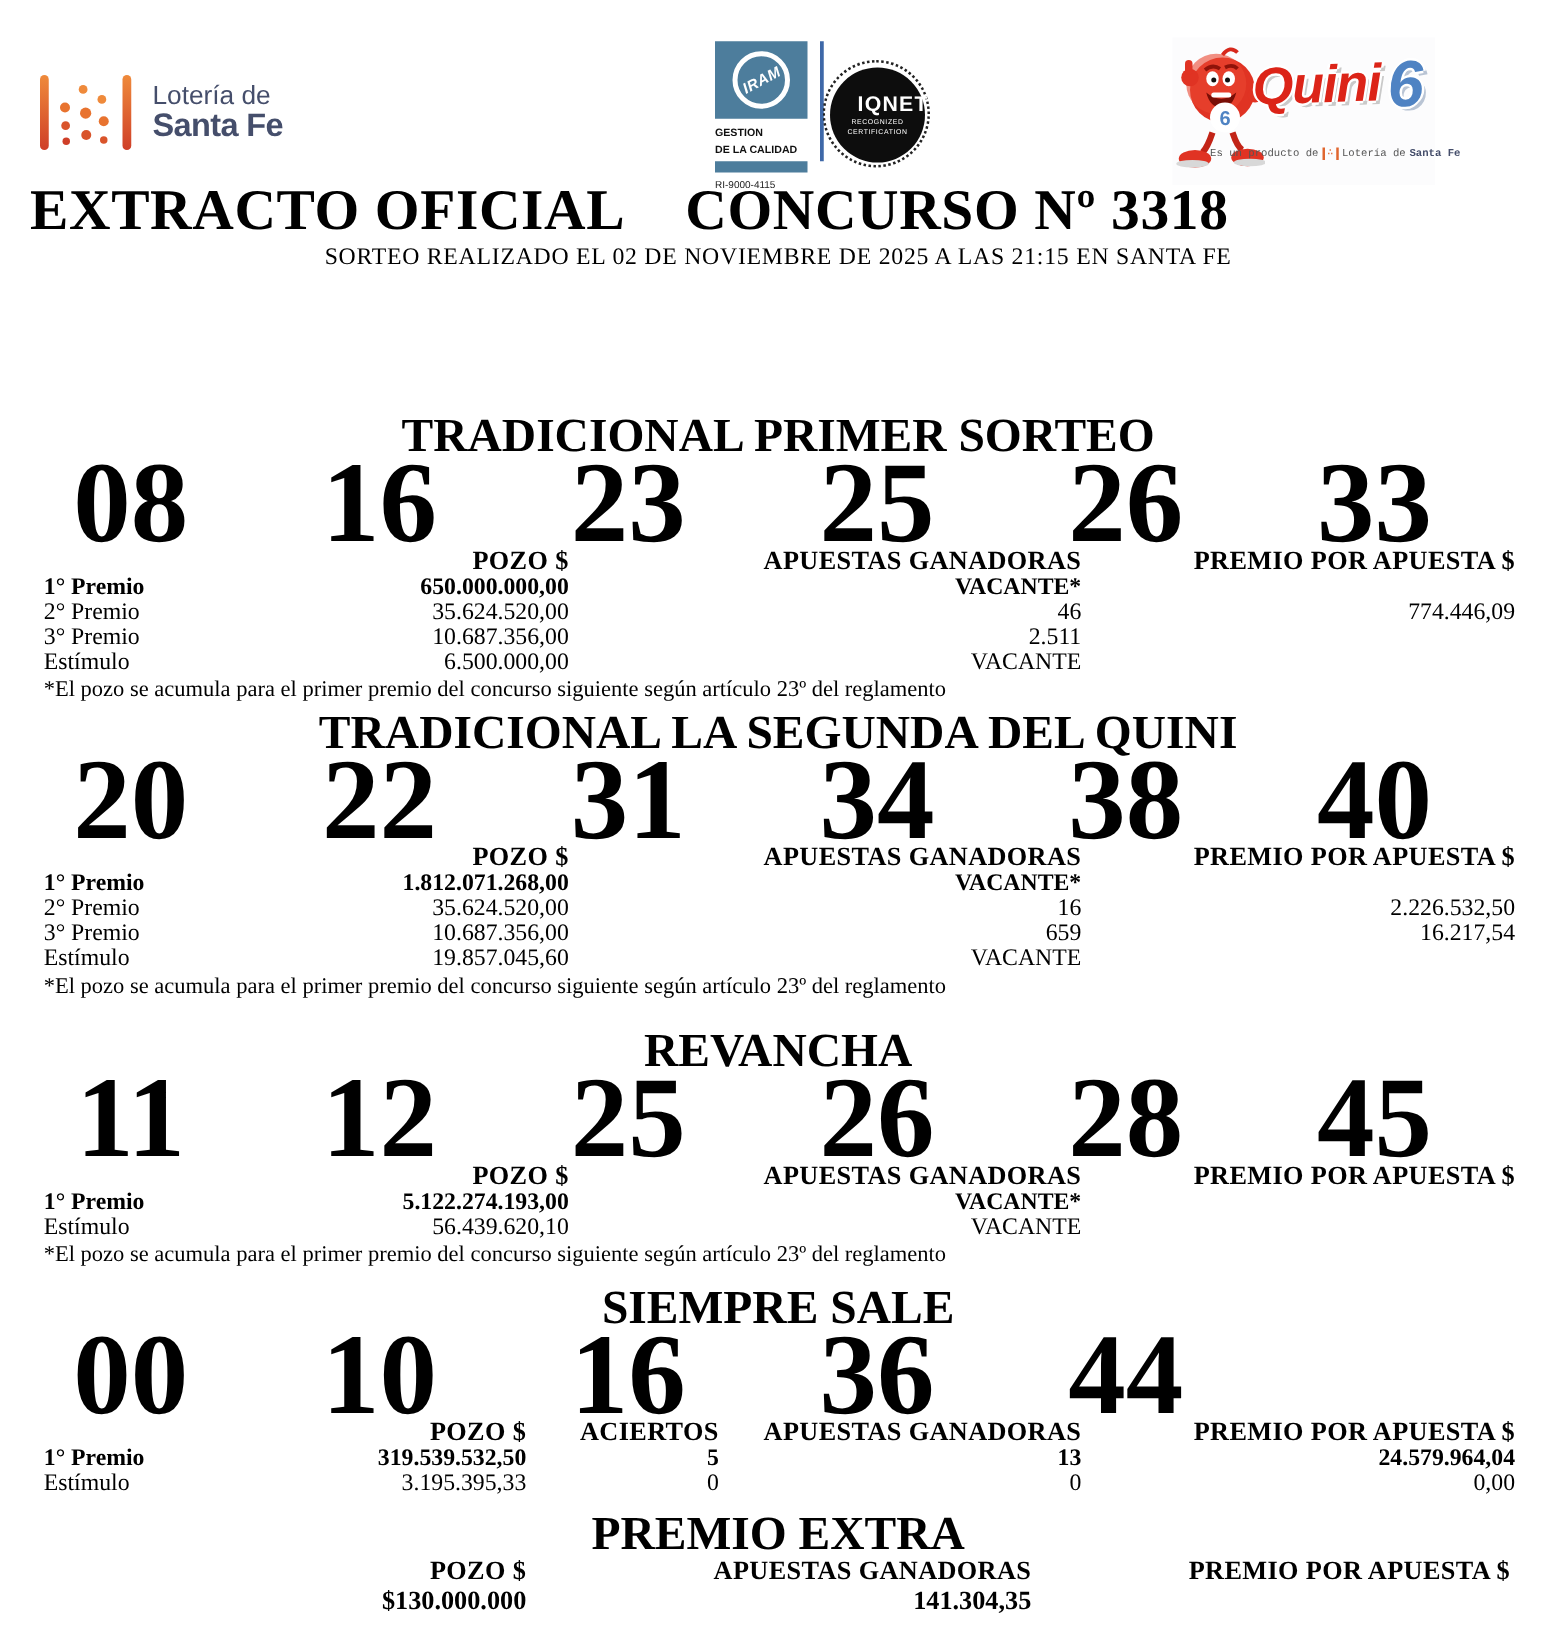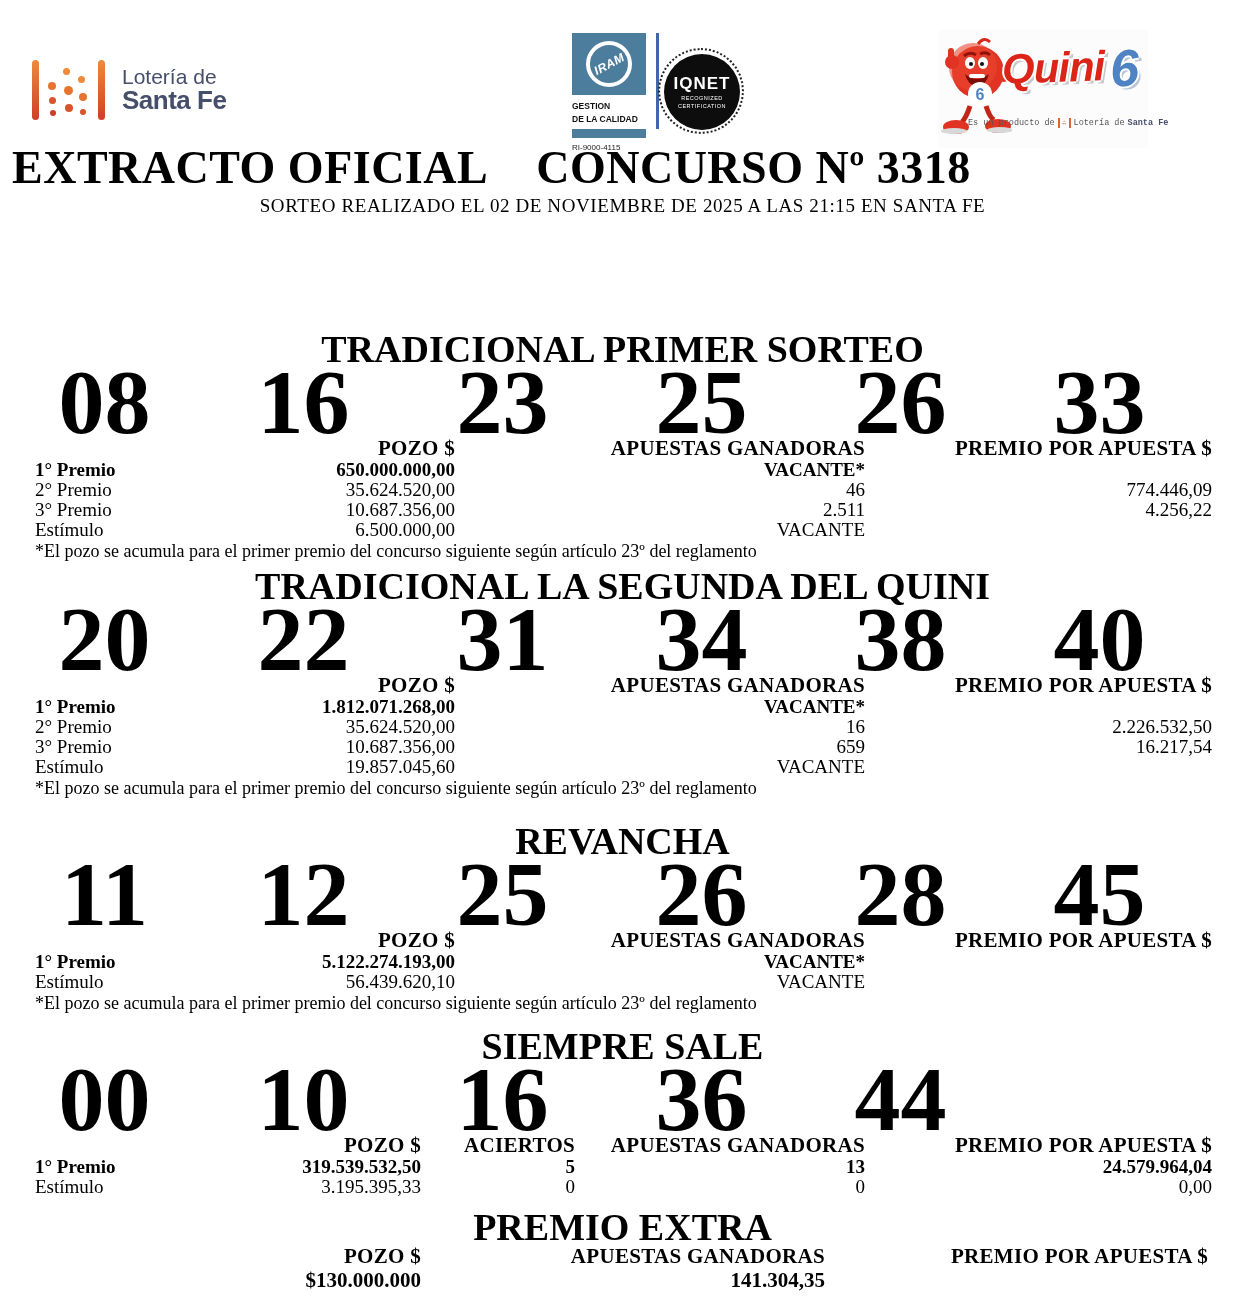--- a/index.html
+++ b/index.html
@@ -41,7 +41,7 @@
   .iqnet-circle { position:absolute; left:2px; top:2px; width:76px; height:76px; background:#0d0d0d;
                   border-radius:50%; display:flex; flex-direction:column; align-items:center; justify-content:center;
                   color:#fff; font-family:"Liberation Sans", sans-serif; }
-  .iqnet-name { font-weight:bold; font-size:17px; letter-spacing:1px; }
+  .iqnet-name { font-weight:bold; font-size:17px; letter-spacing:1px;padding-left:25px; }
   .iqnet-sub { font-size:5.5px; letter-spacing:0.5px; line-height:1.5; text-align:center; }
 
   .quini-logo { position:absolute; left:938px; top:30px; width:210px; height:118px; background:#fcfcfd; }

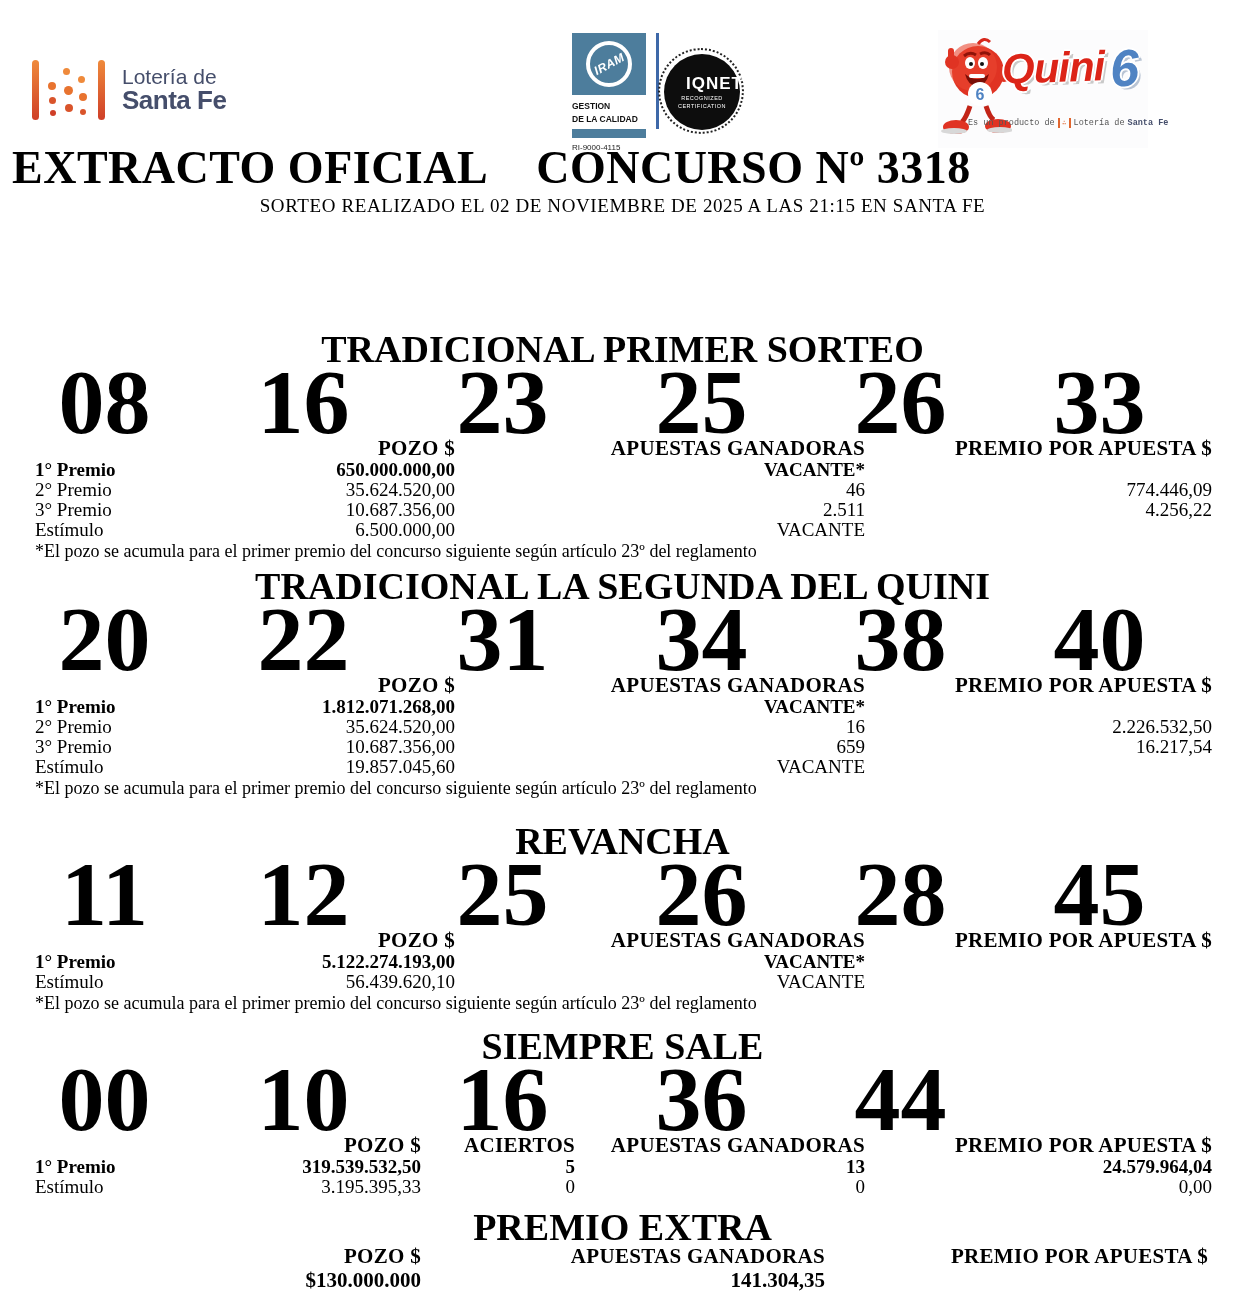--- a/index.html
+++ b/index.html
@@ -59,7 +59,7 @@
   .quini-tag b { color:#454e6b; }
 
   
-  .title-row { display:flex; gap:48px; margin:6px 0 0 12px;
+  .title-row { display:flex; gap:48px; margin:6px 0 0 24px;
                font-size:46px; font-weight:bold; line-height:44px; letter-spacing:0.5px; white-space:nowrap; }
   .subtitle { text-align:center; font-size:19px; line-height:22px; margin-top:5px; letter-spacing:0.6px; }
 

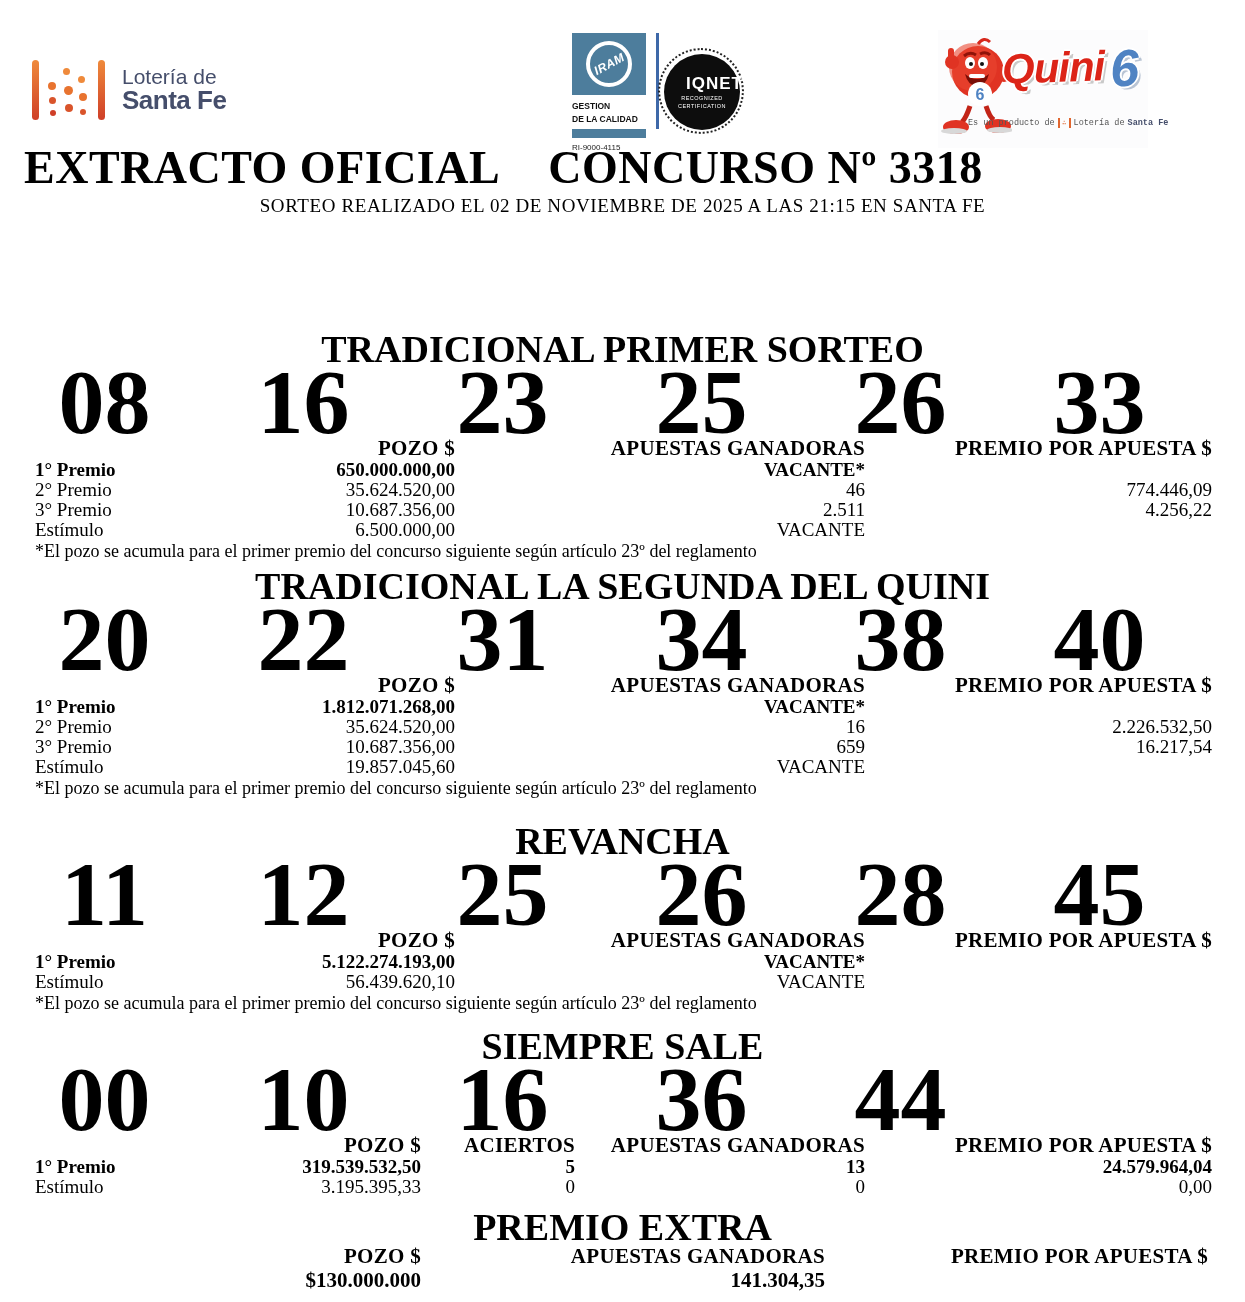--- a/index.html
+++ b/index.html
@@ -223,7 +223,6 @@
       <span class="c-label">3° Premio</span>
       <span class="c-num">10.687.356,00</span>
       <span class="c-num">2.511</span>
-      <span class="c-num">4.256,22</span>
     </div>
     <div class="row-std trow">
       <span class="c-label">Estímulo</span>

